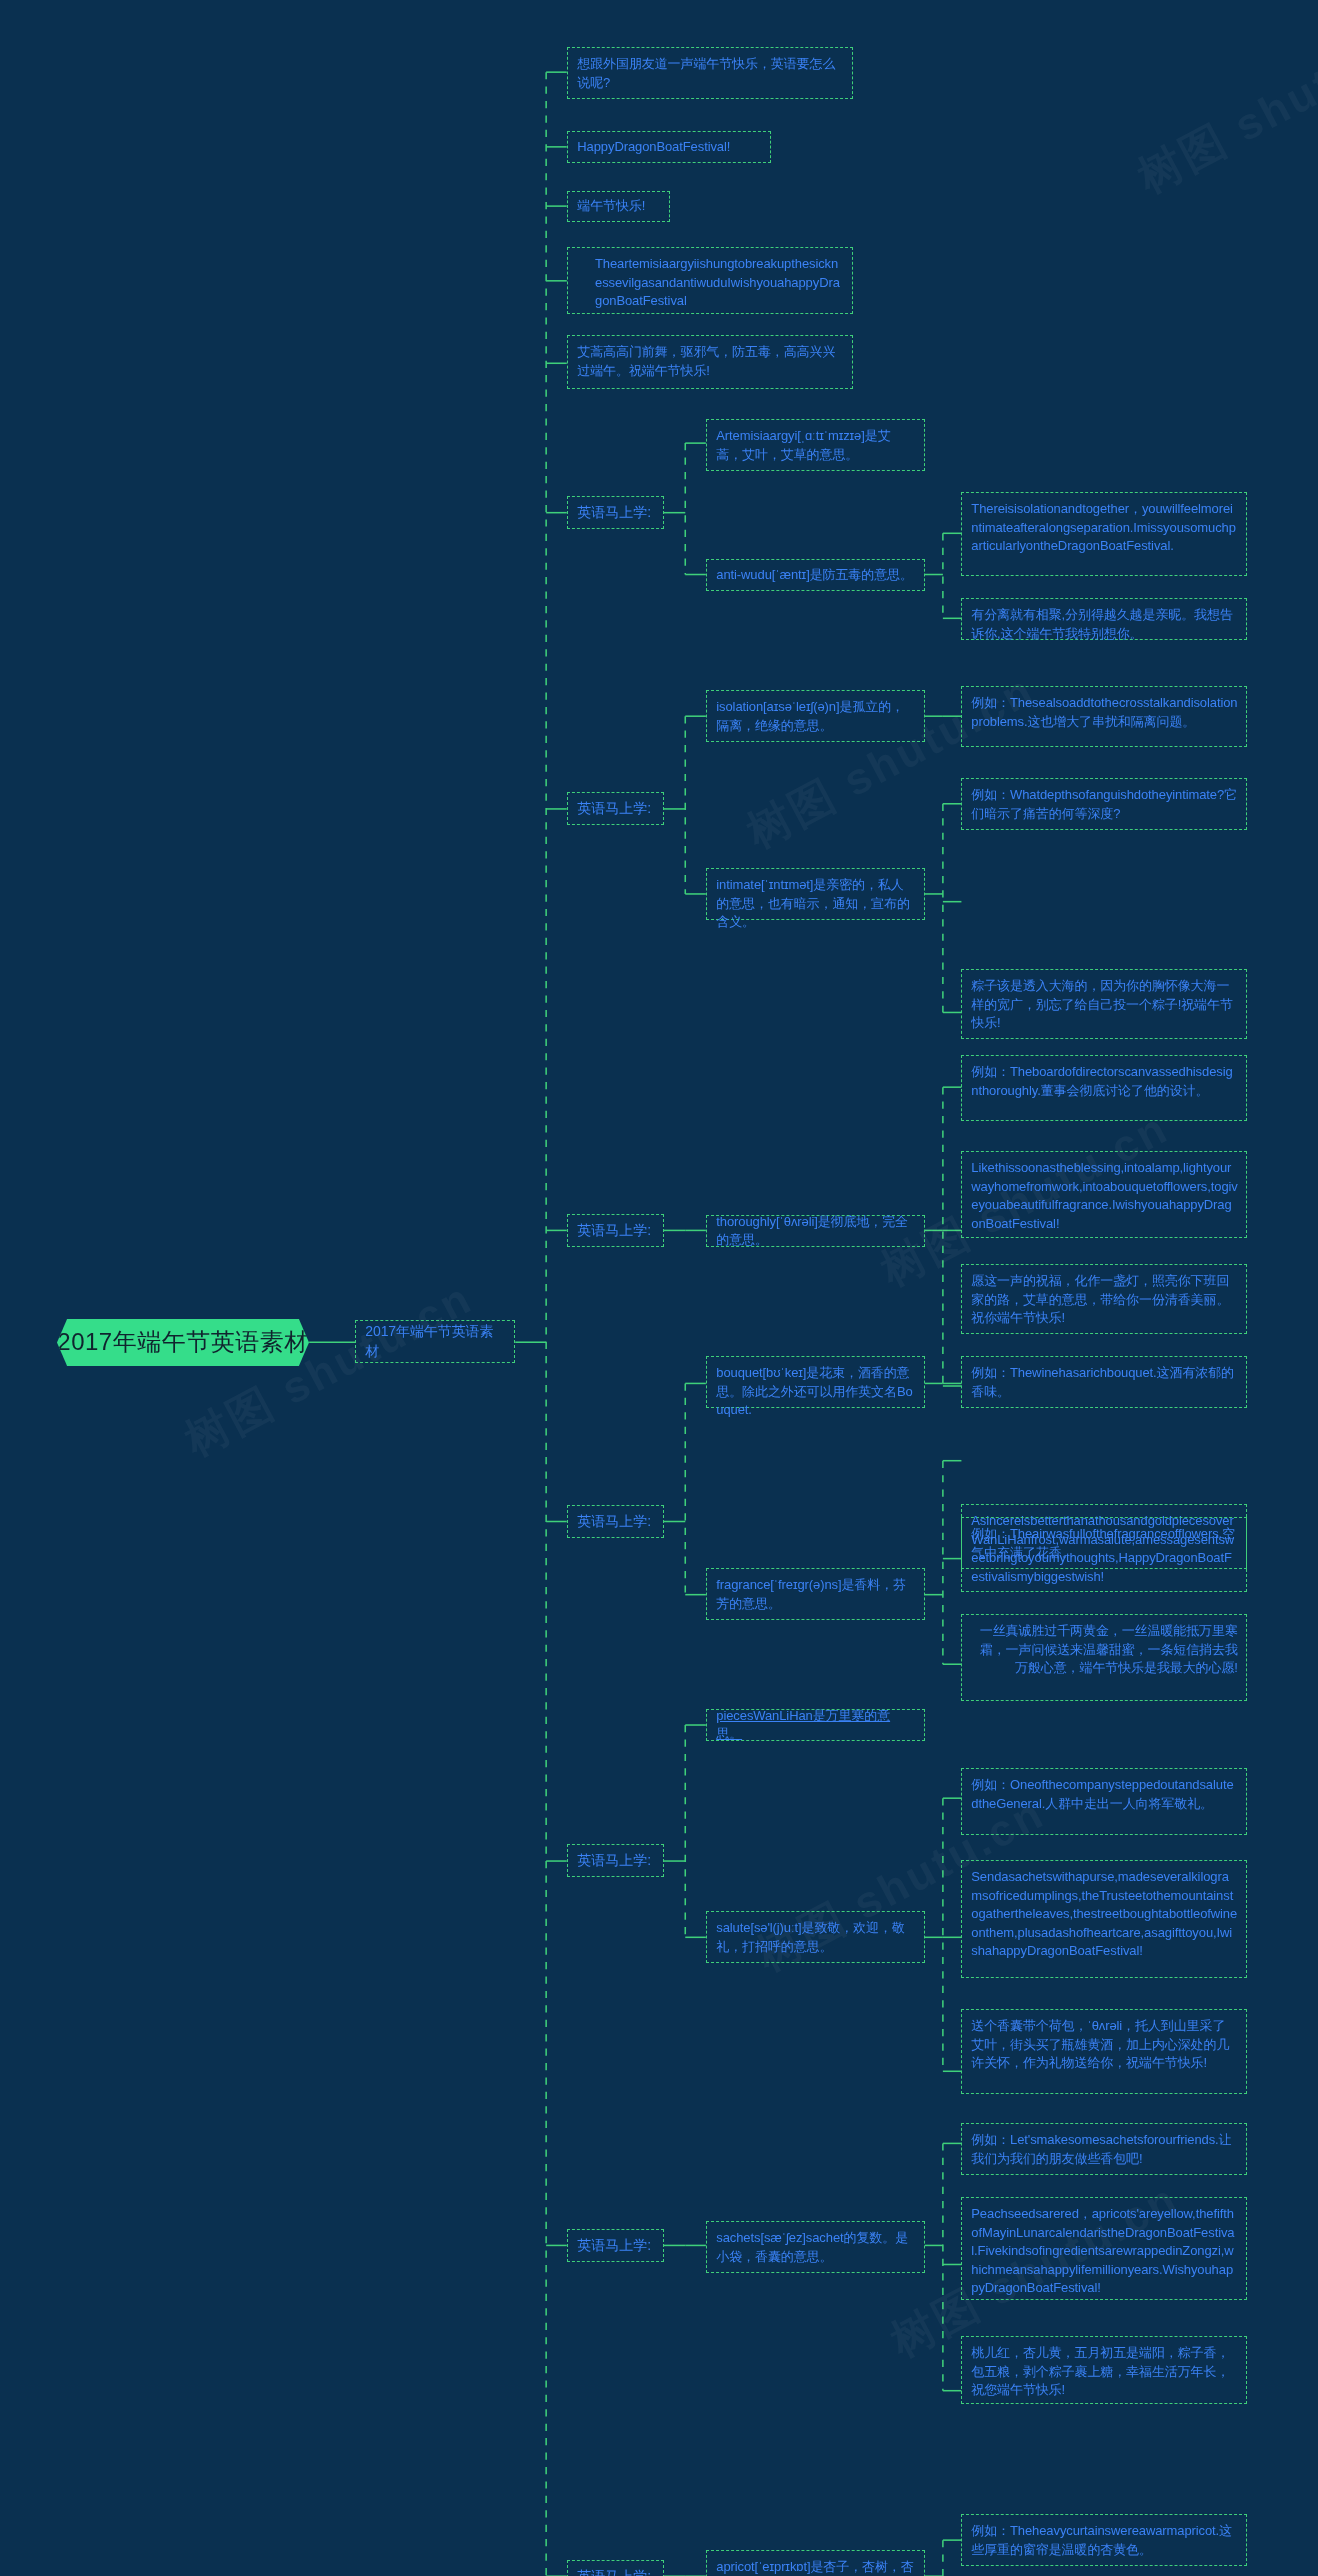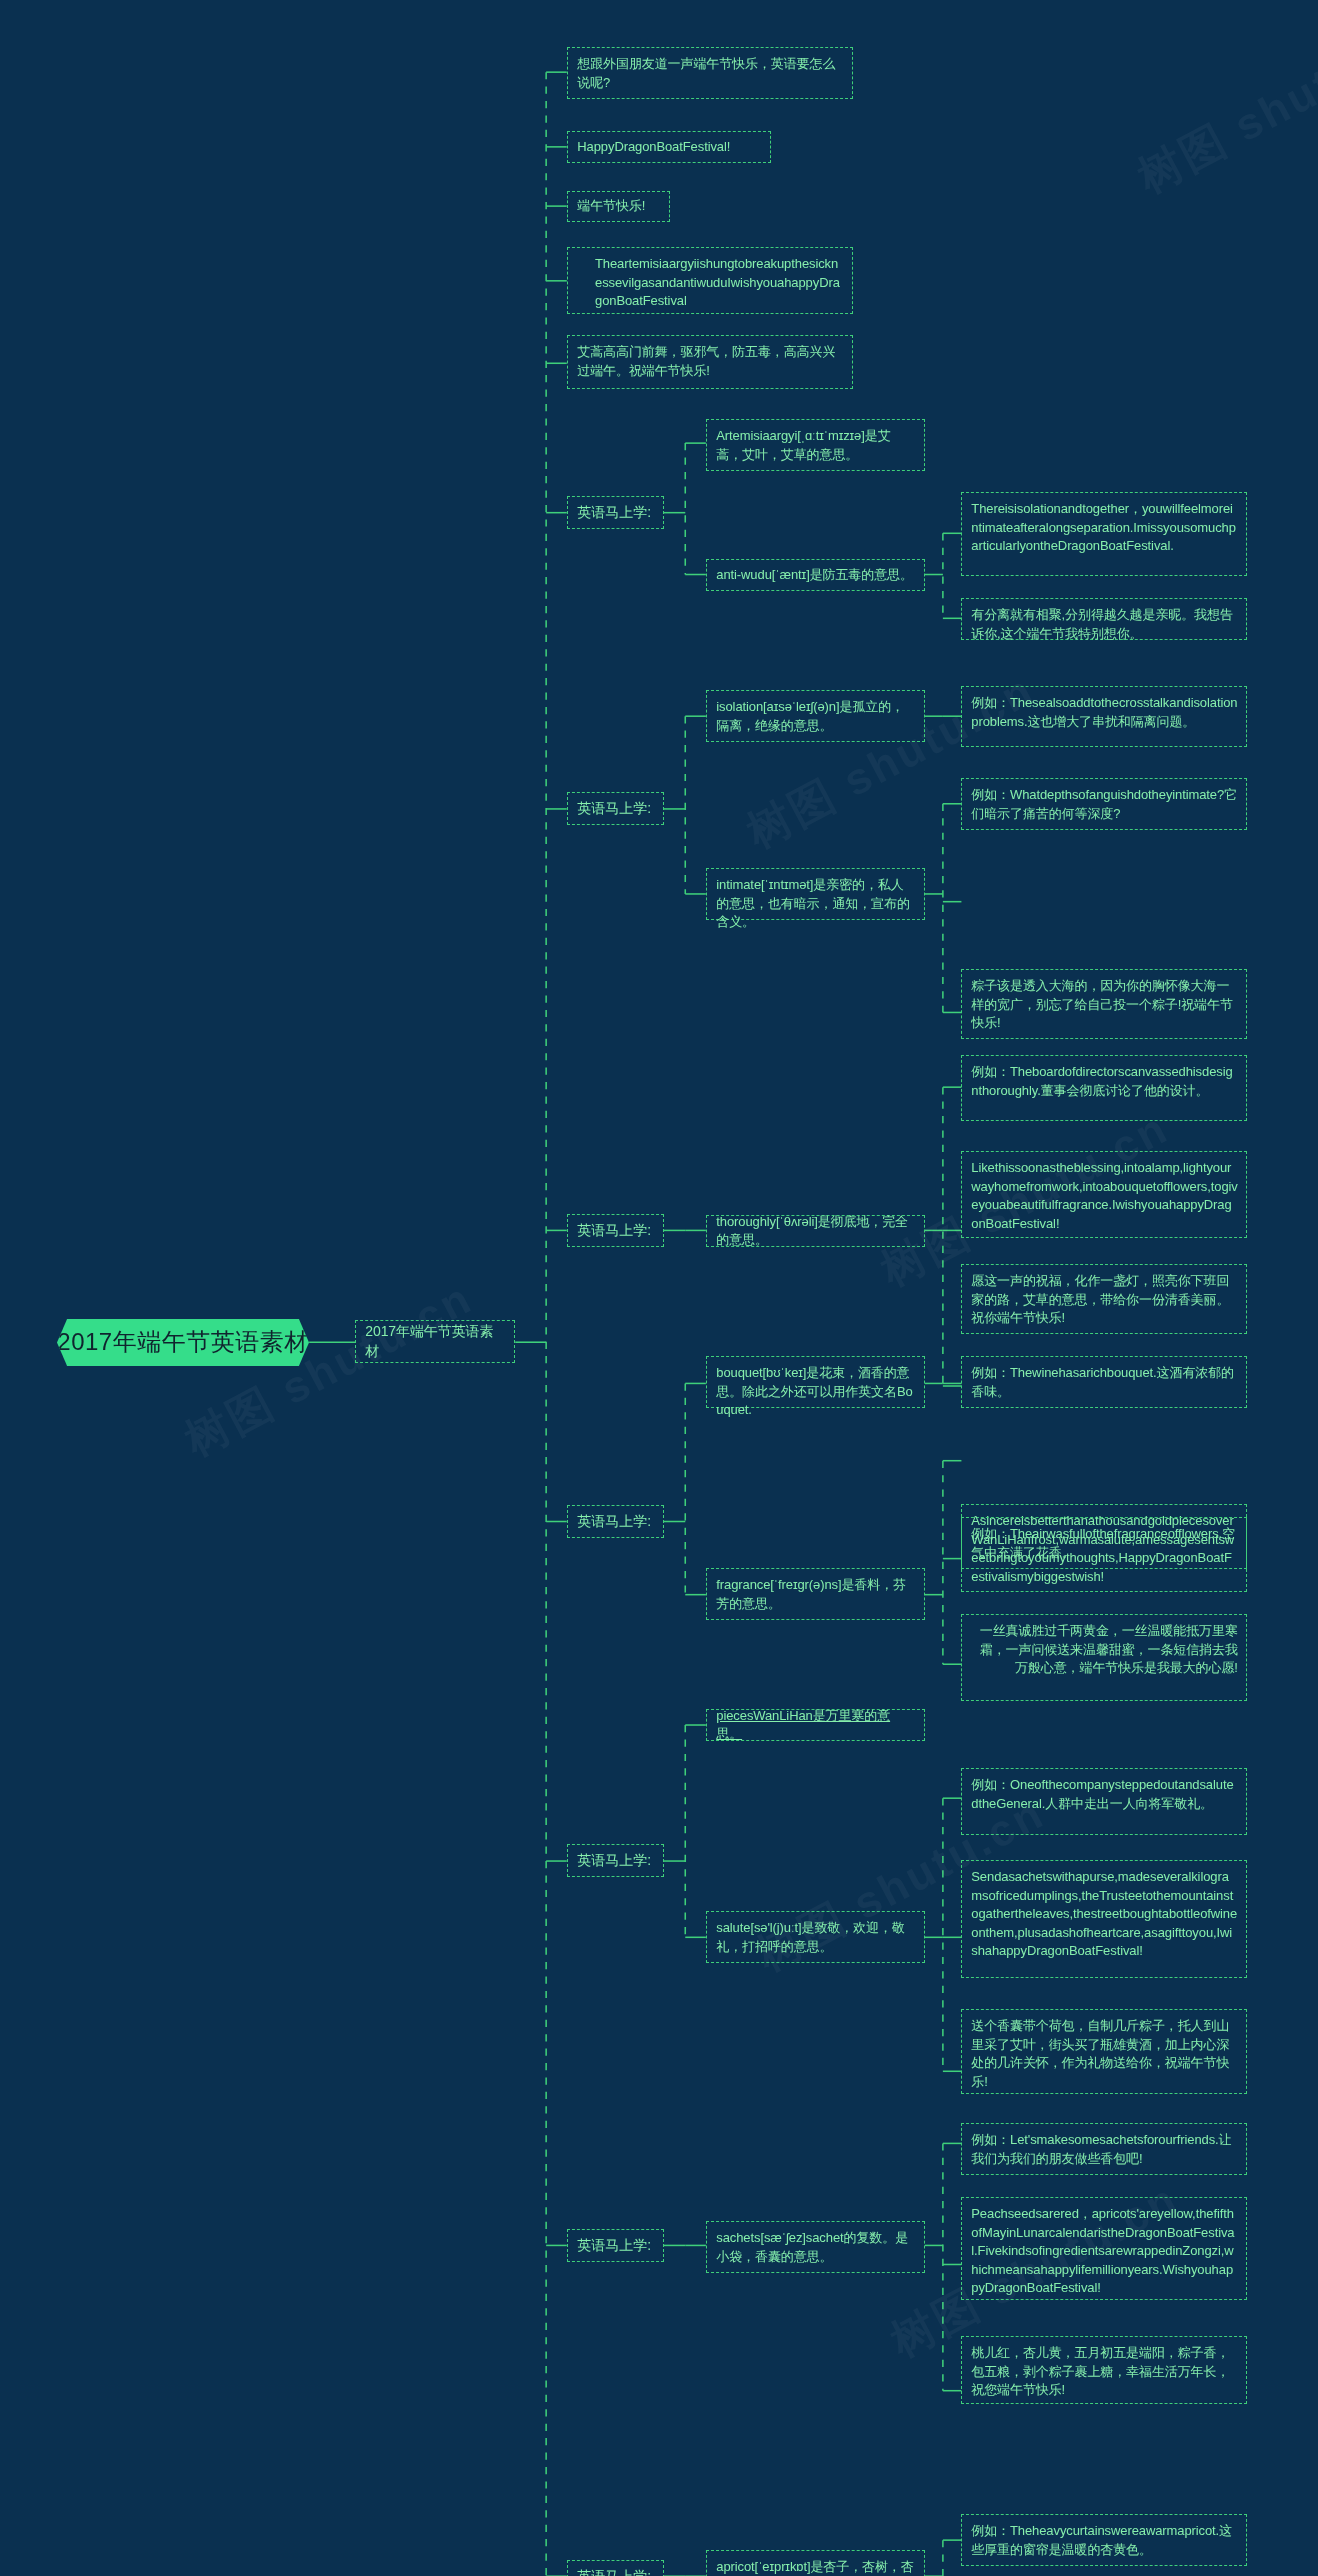--- a/index.html
+++ b/index.html
@@ -15,7 +15,7 @@
     position:absolute;
     box-sizing:border-box;
     border:1.5px dashed #3fd07a;
-    color:#86efac;
+    color:#3b82f6;
     font-size:13px;
     line-height:1.42;
     padding:7.2px 8.2px 7.2px 9.3px;

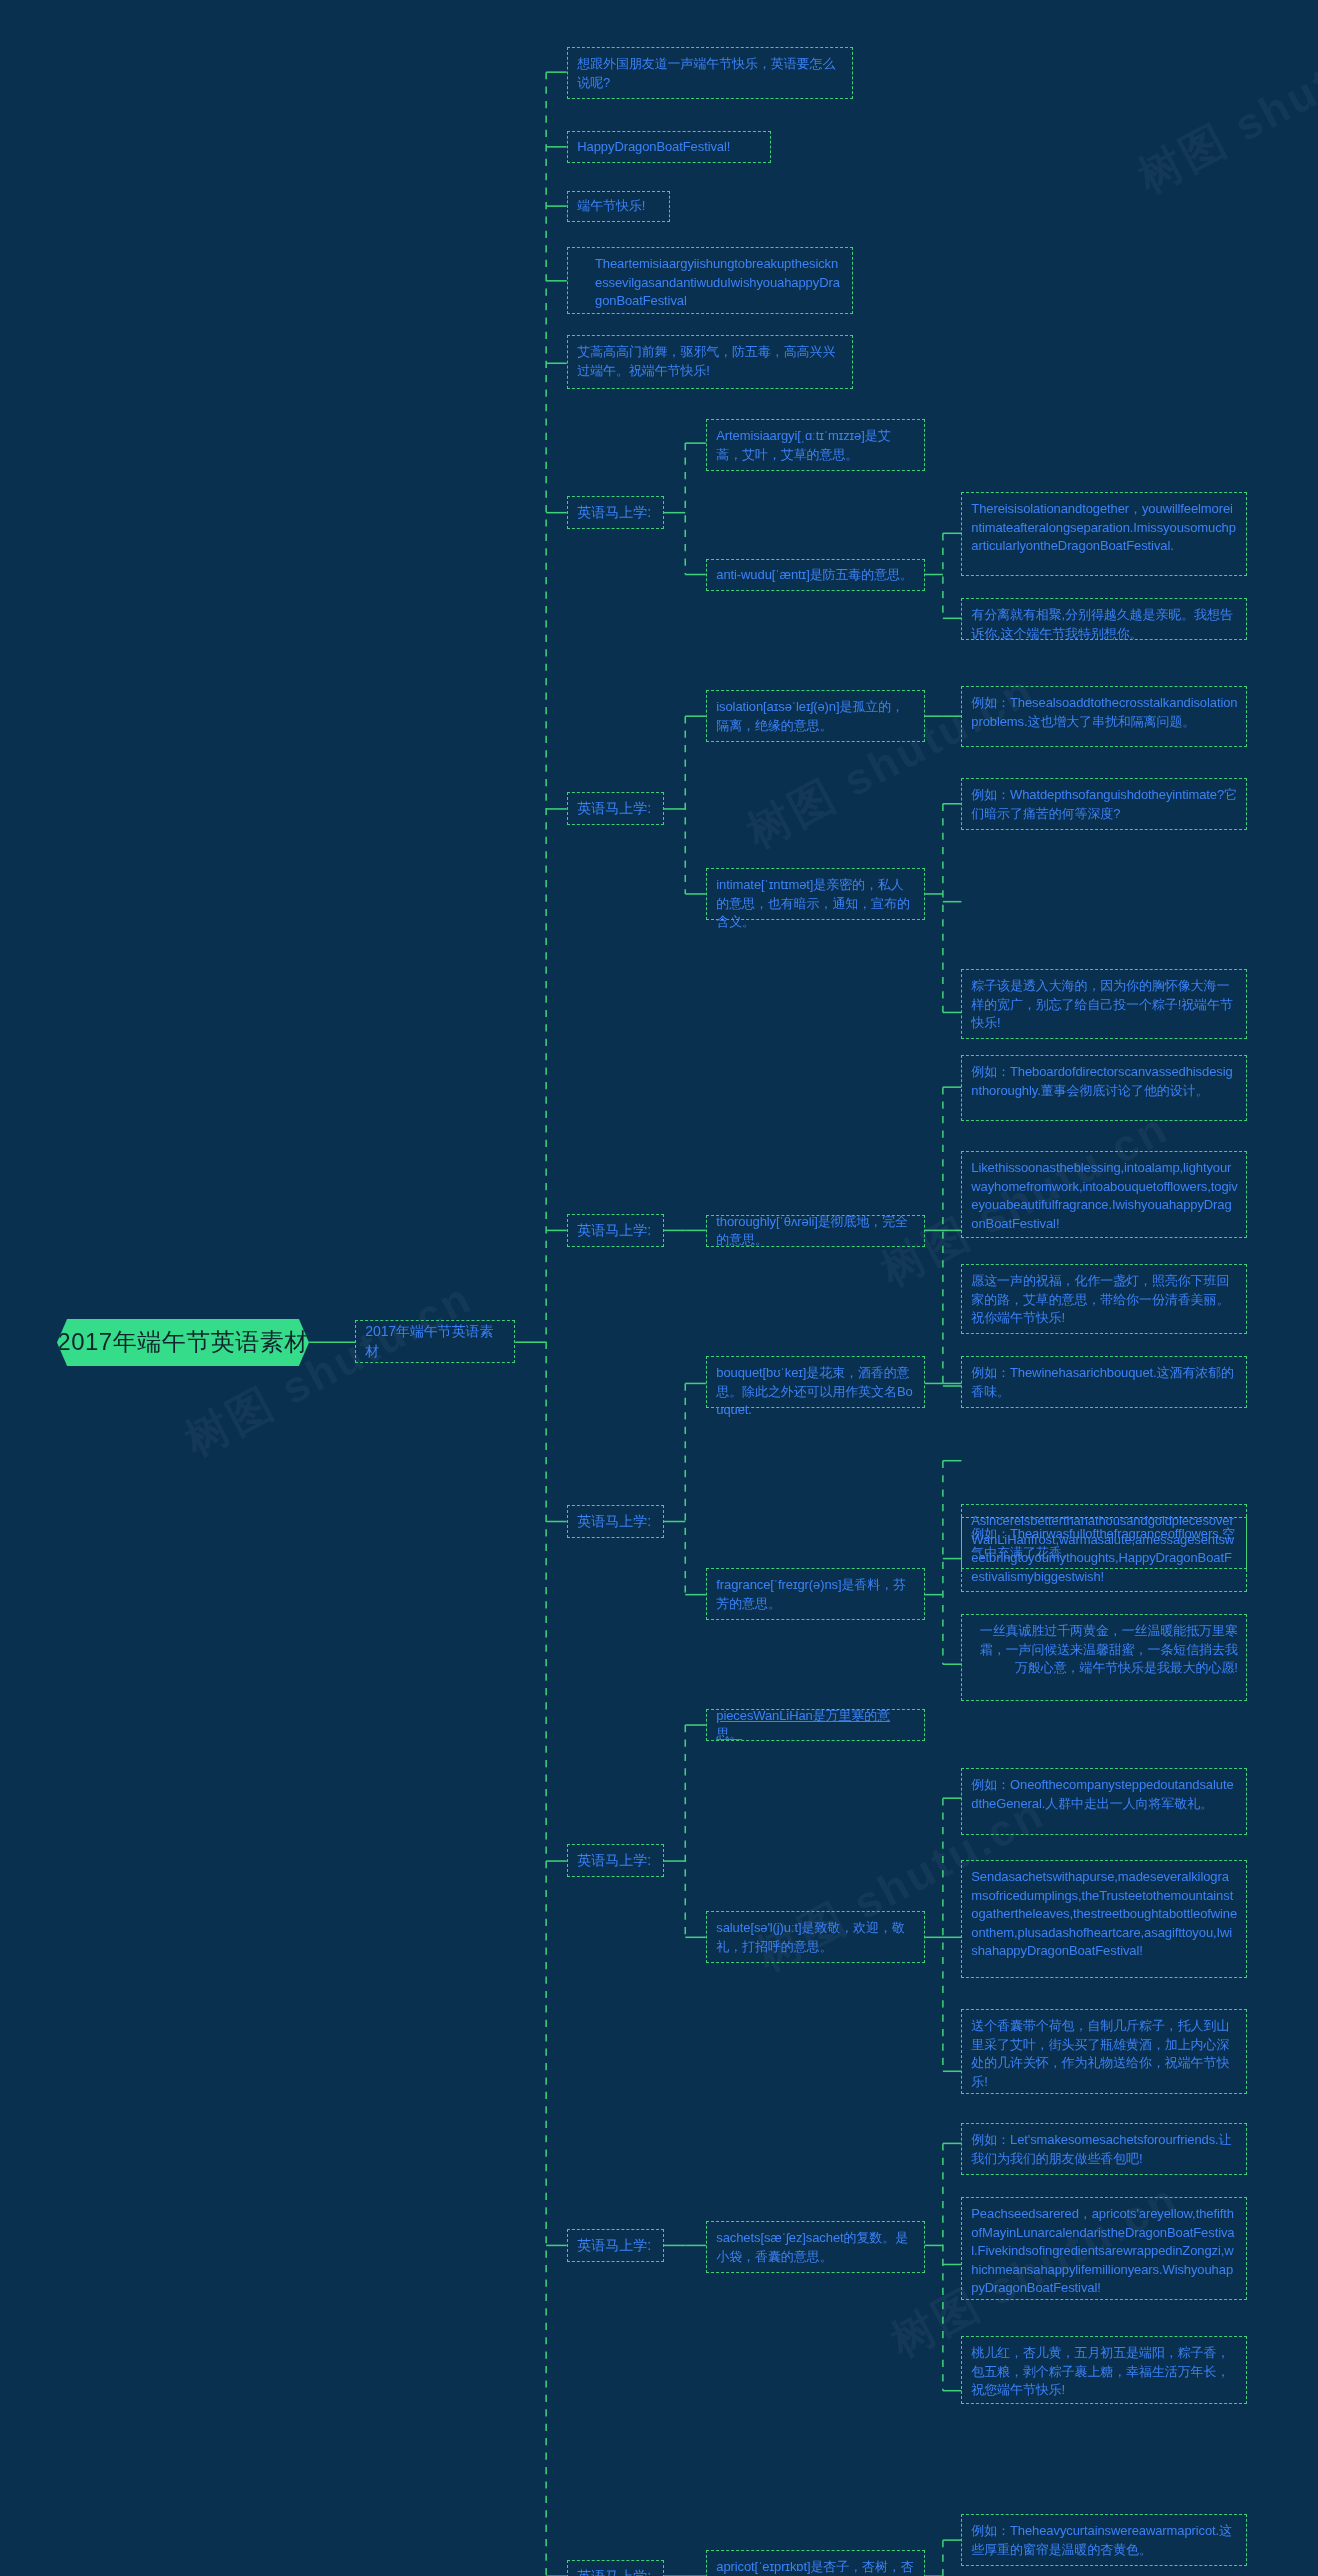--- a/index.html
+++ b/index.html
@@ -226,7 +226,7 @@
 
   <div class="node" style="left:961px;top:1860px;width:286px;height:118px;">Sendasachetswithapurse,madeseveralkilogramsofricedumplings,theTrusteetothemountainstogathertheleaves,thestreetboughtabottleofwineonthem,plusadashofheartcare,asagifttoyou,IwishahappyDragonBoatFestival!</div>
 
-  <div class="node" style="left:961px;top:2009px;width:286px;height:85px;">送个香囊带个荷包，自制几斤粽子，托人到山里采了艾叶，街头买了瓶雄黄酒，加上内心深处的几许关怀，作为礼物送给你，祝端午节快乐!</div>
+  <div class="node" style="left:961px;top:2009px;width:286px;height:85px;">送个香囊带个荷包，ˈθʌrəli，托人到山里采了艾叶，街头买了瓶雄黄酒，加上内心深处的几许关怀，作为礼物送给你，祝端午节快乐!</div>
 
   <div class="node label" style="left:567px;top:2229px;width:97px;height:33px;display:flex;align-items:center;">英语马上学:</div>
 

